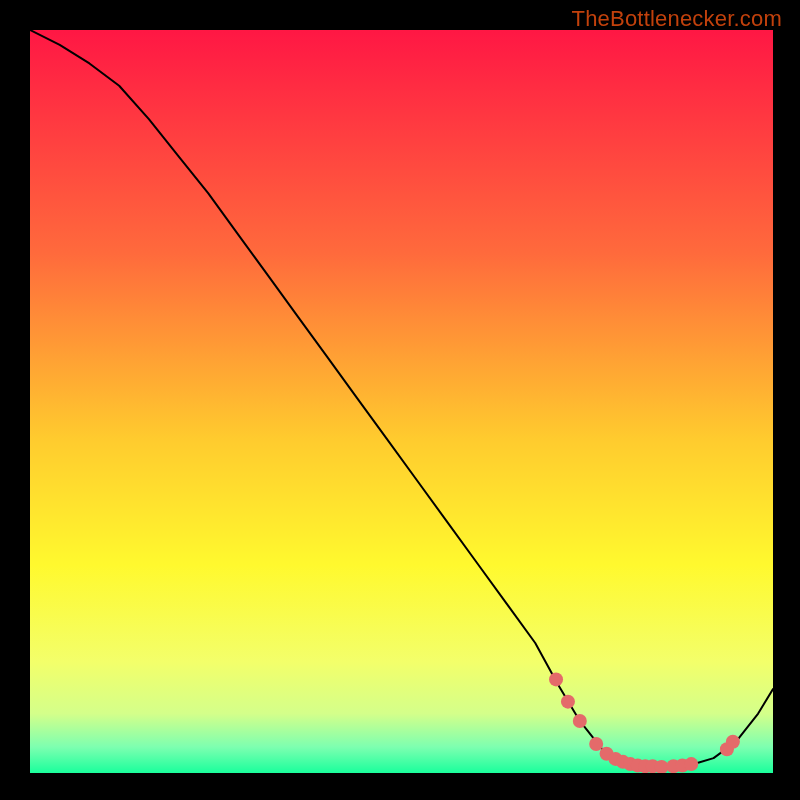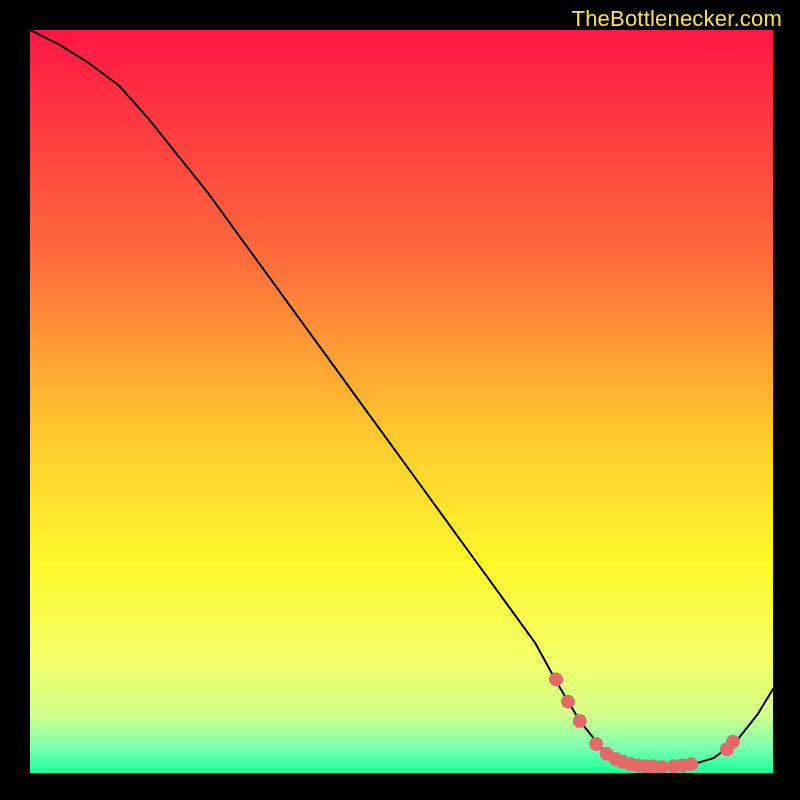--- a/index.html
+++ b/index.html
@@ -19,7 +19,7 @@
     position: absolute;
     top: 6px;
     right: 18px;
-    color: #fde047;
+    color: #c2410c;
     font-size: 22px;
     font-weight: 500;
     letter-spacing: 0.2px;

